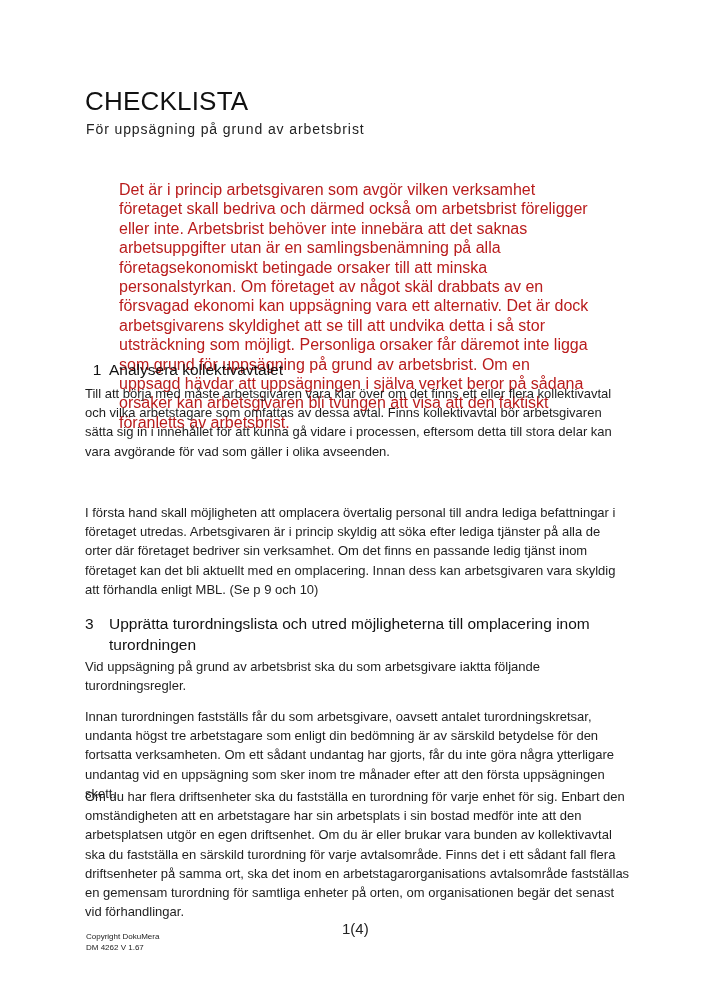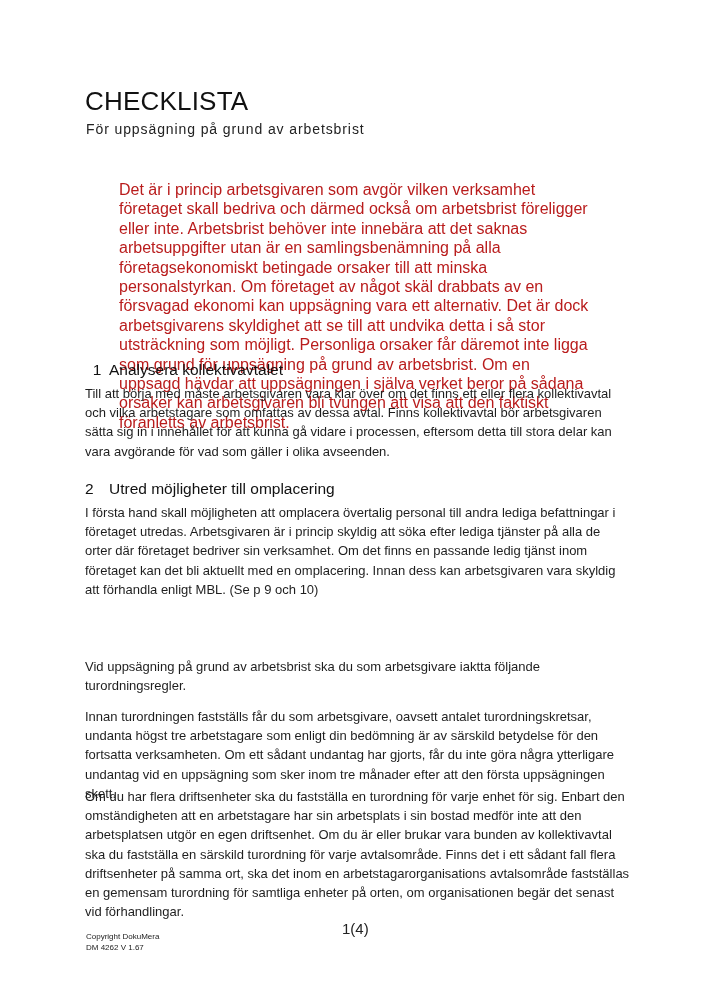--- a/index.html
+++ b/index.html
@@ -115,9 +115,6 @@
   </h2>
   <p class="para p1">Till att börja med måste arbetsgivaren vara klar över om det finns ett eller flera kollektivavtal och vilka arbetstagare som omfattas av dessa avtal. Finns kollektivavtal bör arbetsgivaren sätta sig in i innehållet för att kunna gå vidare i processen, eftersom detta till stora delar kan vara avgörande för vad som gäller i olika avseenden.</p>
 
-  <h2 class="section-heading h2">
-    <span class="num">2</span><span class="text">Utred möjligheter till omplacering</span>
-  </h2>
   <p class="para p2">I första hand skall möjligheten att omplacera övertalig personal till andra lediga befattningar i företaget utredas. Arbetsgivaren är i princip skyldig att söka efter lediga tjänster på alla de orter där företaget bedriver sin verksamhet. Om det finns en passande ledig tjänst inom företaget kan det bli aktuellt med en omplacering. Innan dess kan arbetsgivaren vara skyldig att förhandla enligt MBL. (Se p 9 och 10)</p>
 
   <p class="para p3">Vid uppsägning på grund av arbetsbrist ska du som arbetsgivare iaktta följande turordningsregler.</p>

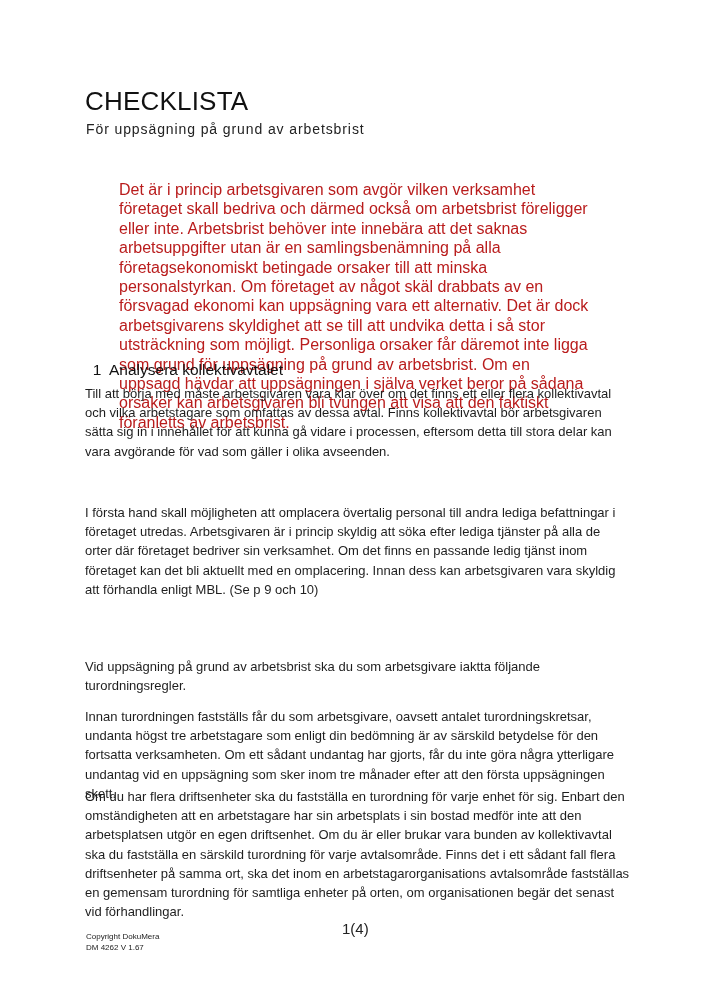--- a/index.html
+++ b/index.html
@@ -117,6 +117,9 @@
 
   <p class="para p2">I första hand skall möjligheten att omplacera övertalig personal till andra lediga befattningar i företaget utredas. Arbetsgivaren är i princip skyldig att söka efter lediga tjänster på alla de orter där företaget bedriver sin verksamhet. Om det finns en passande ledig tjänst inom företaget kan det bli aktuellt med en omplacering. Innan dess kan arbetsgivaren vara skyldig att förhandla enligt MBL. (Se p 9 och 10)</p>
 
+  <h2 class="section-heading h3">
+    <span class="num">3</span><span class="text">Upprätta turordningslista och utred möjligheterna till omplacering inom turordningen</span>
+  </h2>
   <p class="para p3">Vid uppsägning på grund av arbetsbrist ska du som arbetsgivare iaktta följande turordningsregler.</p>
   <p class="para p4">Innan turordningen fastställs får du som arbetsgivare, oavsett antalet turordningskretsar, undanta högst tre arbetstagare som enligt din bedömning är av särskild betydelse för den fortsatta verksamheten. Om ett sådant undantag har gjorts, får du inte göra några ytterligare undantag vid en uppsägning som sker inom tre månader efter att den första uppsägningen skett.</p>
   <p class="para p5">Om du har flera driftsenheter ska du fastställa en turordning för varje enhet för sig. Enbart den omständigheten att en arbetstagare har sin arbetsplats i sin bostad medför inte att den arbetsplatsen utgör en egen driftsenhet. Om du är eller brukar vara bunden av kollektivavtal ska du fastställa en särskild turordning för varje avtalsområde. Finns det i ett sådant fall flera driftsenheter på samma ort, ska det inom en arbetstagarorganisations avtalsområde fastställas en gemensam turordning för samtliga enheter på orten, om organisationen begär det senast vid förhandlingar.</p>

